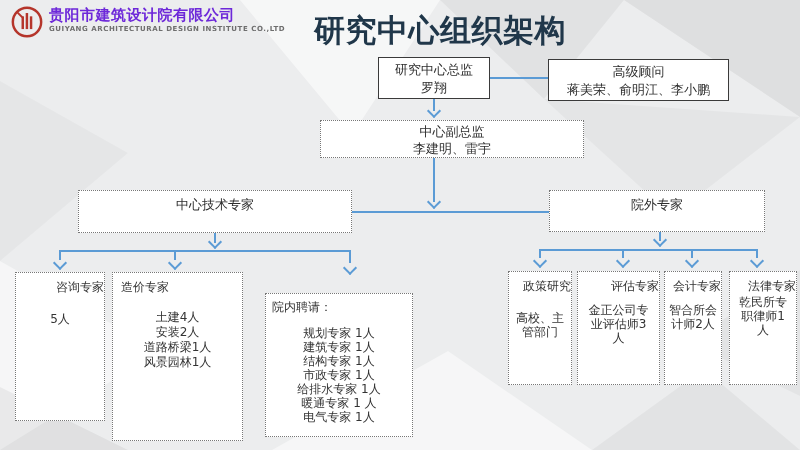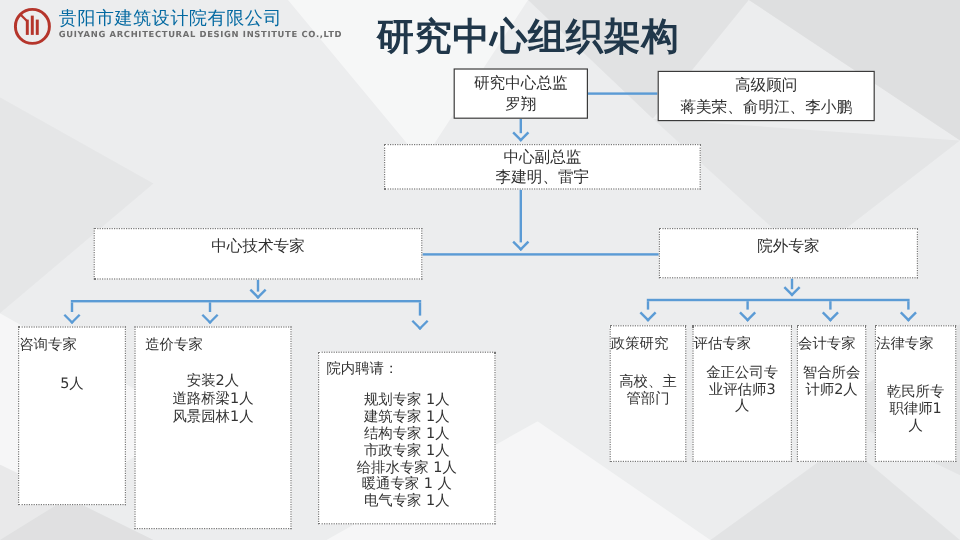--- a/index.html
+++ b/index.html
@@ -14,8 +14,8 @@
 
   
   .logo-icon { position:absolute; left:10px; top:5px; width:34px; height:34px; }
-  .company-cn { position:absolute; left:49px; top:6px; font-size:15px; font-weight:normal;
-                color:#0369a1; letter-spacing:0.5px; white-space:nowrap; }
+  .company-cn { position:absolute; left:49px; top:6px; font-size:15px; font-weight:bold;
+                color:#6d28d9; letter-spacing:0.5px; white-space:nowrap; }
   .company-en { position:absolute; left:49px; top:25px; font-size:7px; font-weight:bold;
                 color:#6e6e6e; letter-spacing:0.55px; white-space:nowrap; }
   .page-title { position:absolute; left:314px; top:10px; font-size:31px; font-weight:bold;

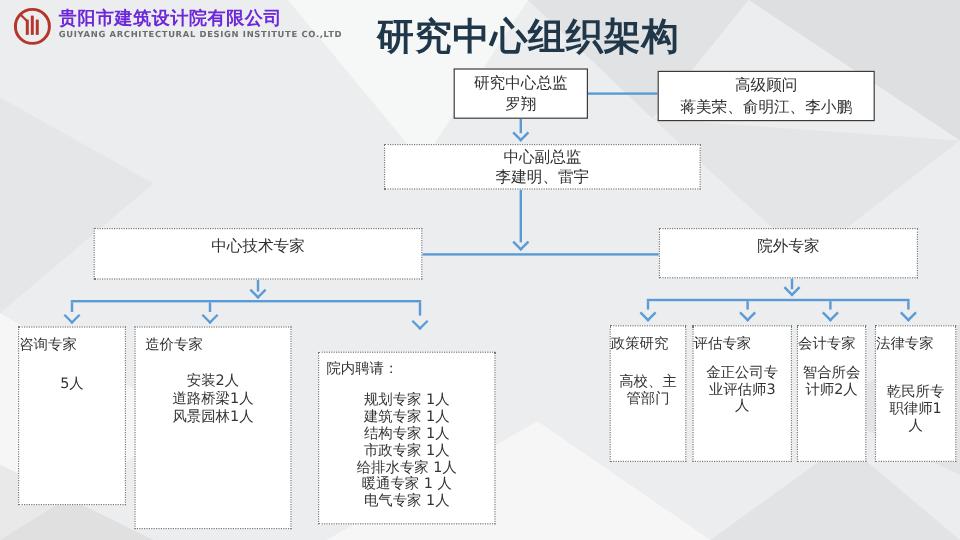--- a/index.html
+++ b/index.html
@@ -29,7 +29,7 @@
   .head-line { font-size:13px; padding-top:5px; color:#2e2e2e; }
 
   .child { font-size:12px; color:#333; }
-  .c-title-center { padding-top:6px; text-align:left; }
+  .c-title-center { padding-top:6px; text-align:right; }
   .c-title-left   { padding-top:6px; text-align:left; padding-left:8px; }
   .c-lines { text-align:center; line-height:15px; }
   .c-lines-tight { text-align:center; line-height:14px; }

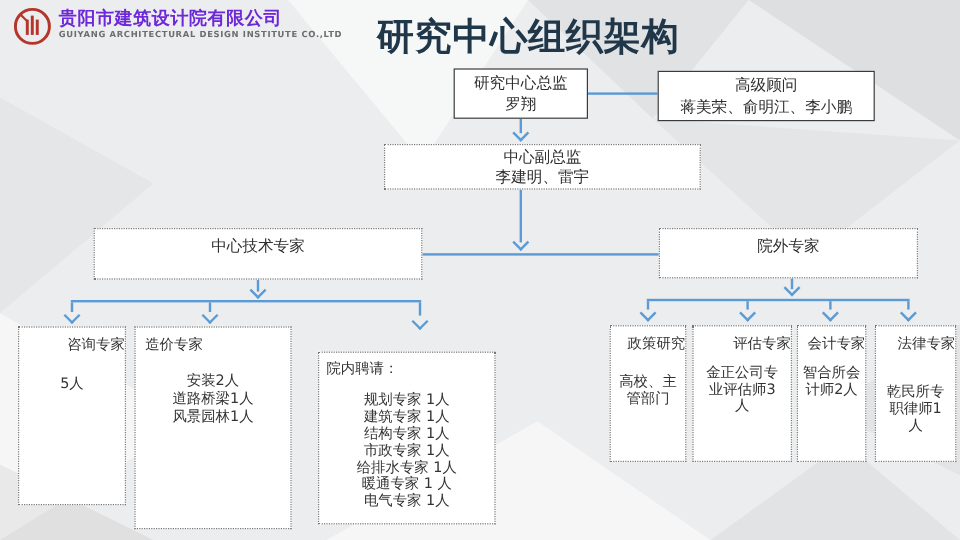--- a/index.html
+++ b/index.html
@@ -164,7 +164,7 @@
 
   <div class="box dotted child" style="left:729px;top:271px;width:68px;height:114px">
     <div class="c-title-center">法律专家</div>
-    <div class="c-body" style="margin-top:24px;padding:0 9px">乾民所专职律师1人</div>
+    <div class="c-body" style="margin-top:0;padding:0 9px">乾民所专职律师1人</div>
   </div>
 
 </div>

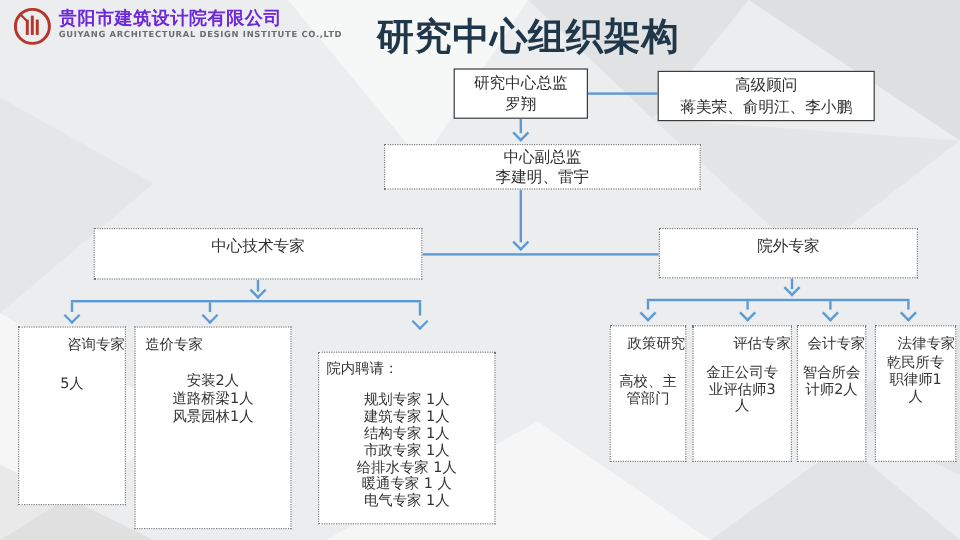--- a/index.html
+++ b/index.html
@@ -128,6 +128,7 @@
   <div class="box dotted child" style="left:112px;top:272px;width:131px;height:169px">
     <div class="c-title-left">造价专家</div>
     <div class="c-lines" style="margin-top:14px">
+      <div>土建4人</div>
       <div>安装2人</div>
       <div>道路桥梁1人</div>
       <div>风景园林1人</div>

